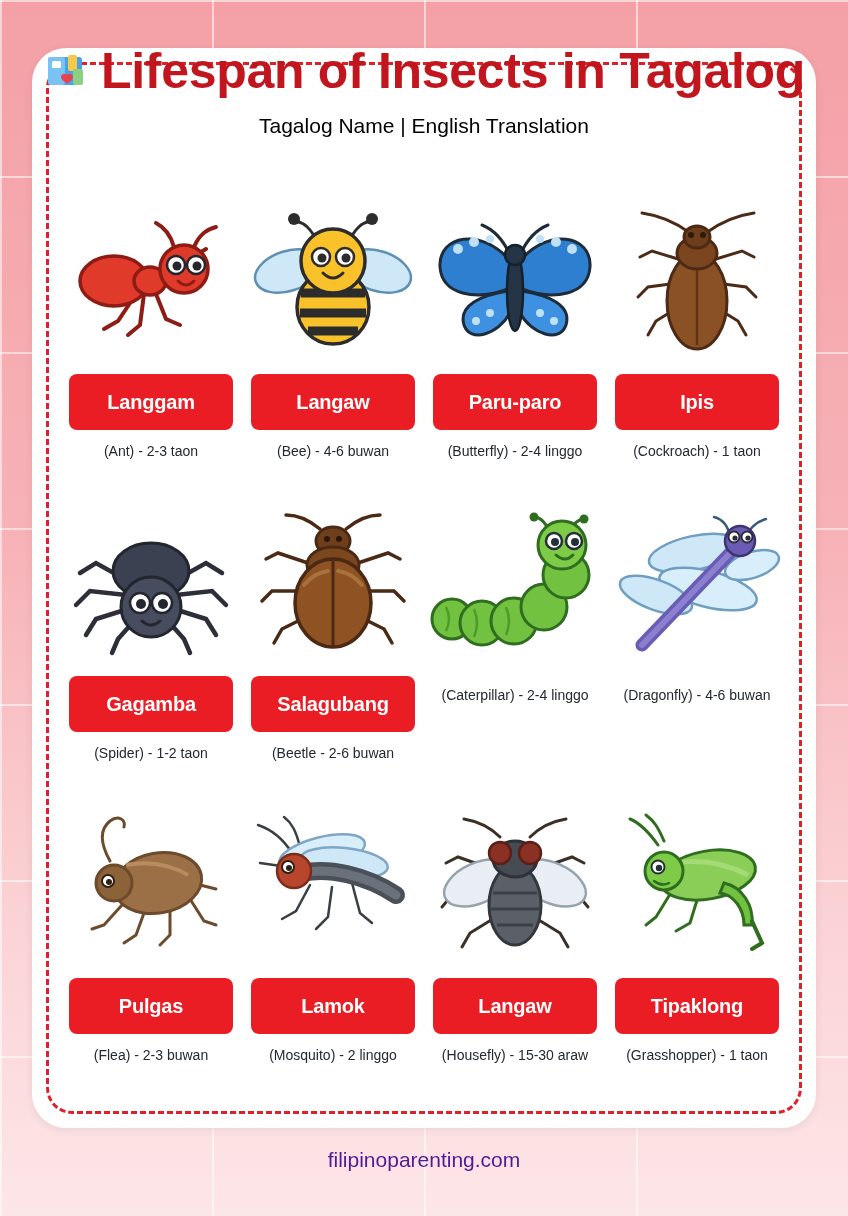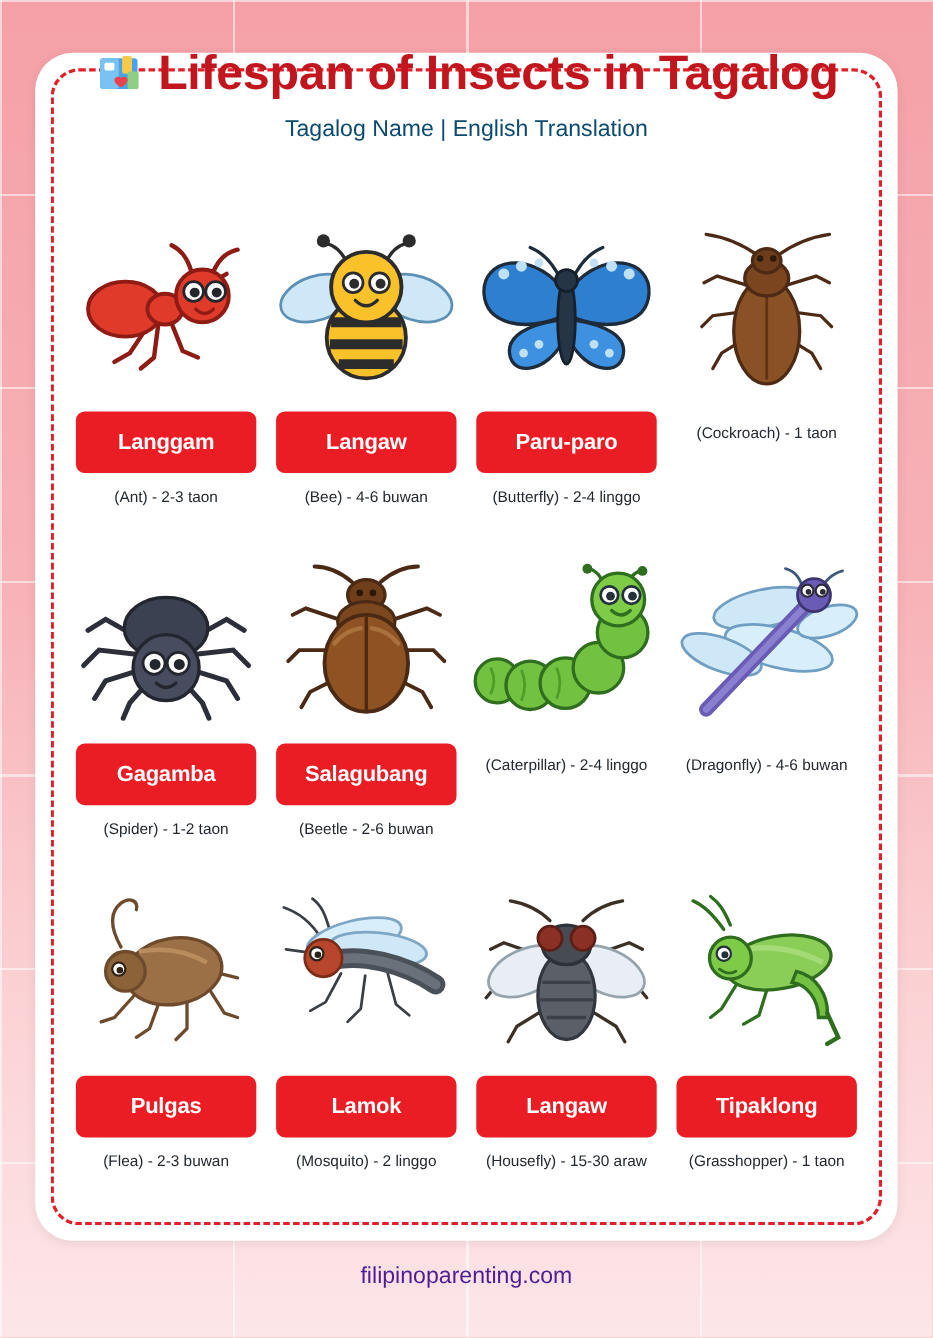--- a/index.html
+++ b/index.html
@@ -57,7 +57,7 @@
     gap: 14px;
   }
   .title {
-    font-size: 44px;
+    font-size: 50px;
     font-weight: bold;
     color: #c2161f;
     letter-spacing: -0.3px;

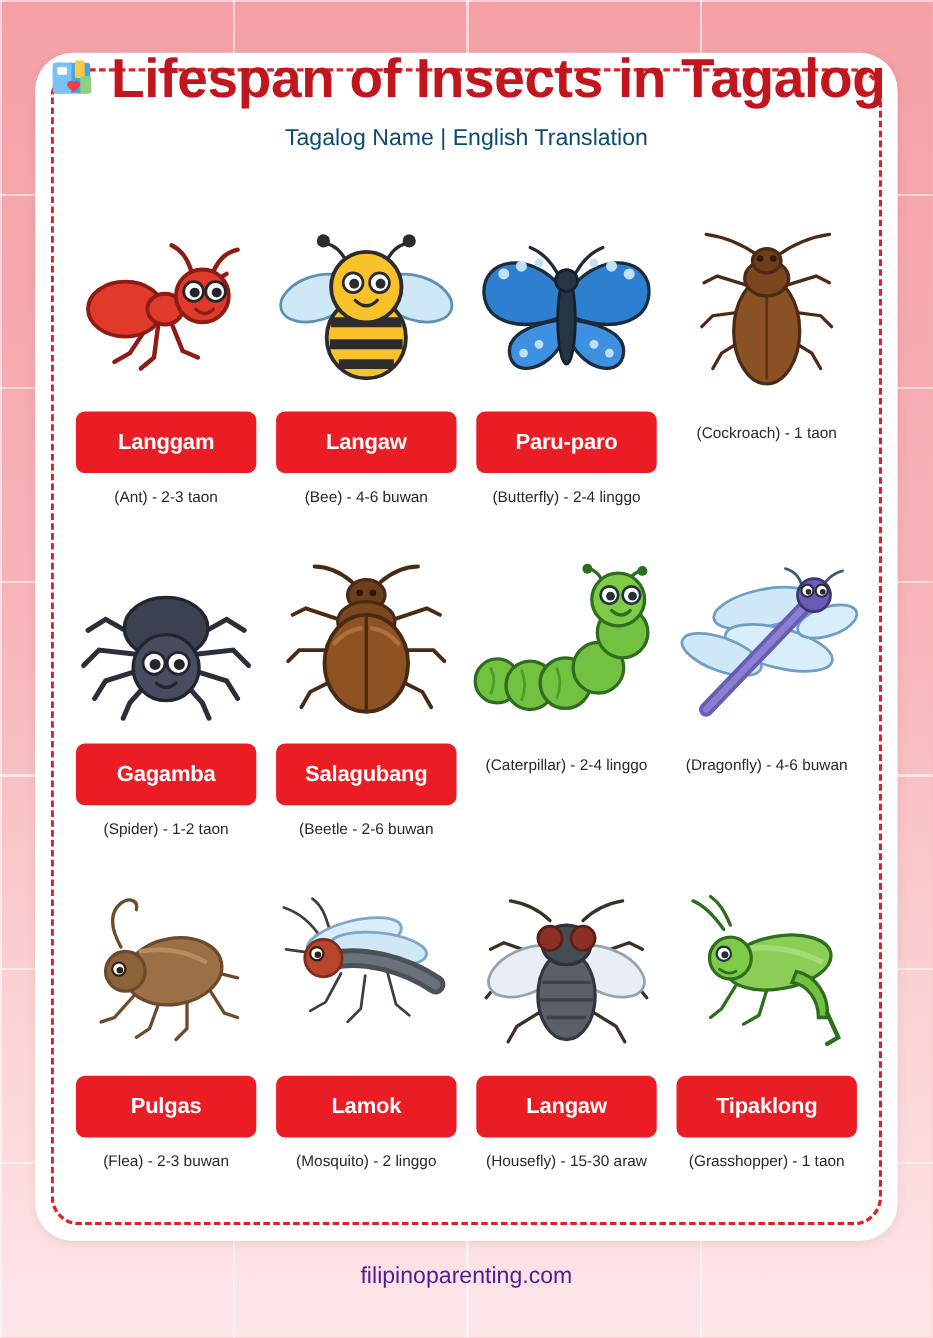--- a/index.html
+++ b/index.html
@@ -67,7 +67,7 @@
   .subtitle {
     margin-top: 14px;
     font-size: 21px;
-    color: #0c4a6e;
+    color: #000000;
     font-weight: 500;
   }
   .grid {

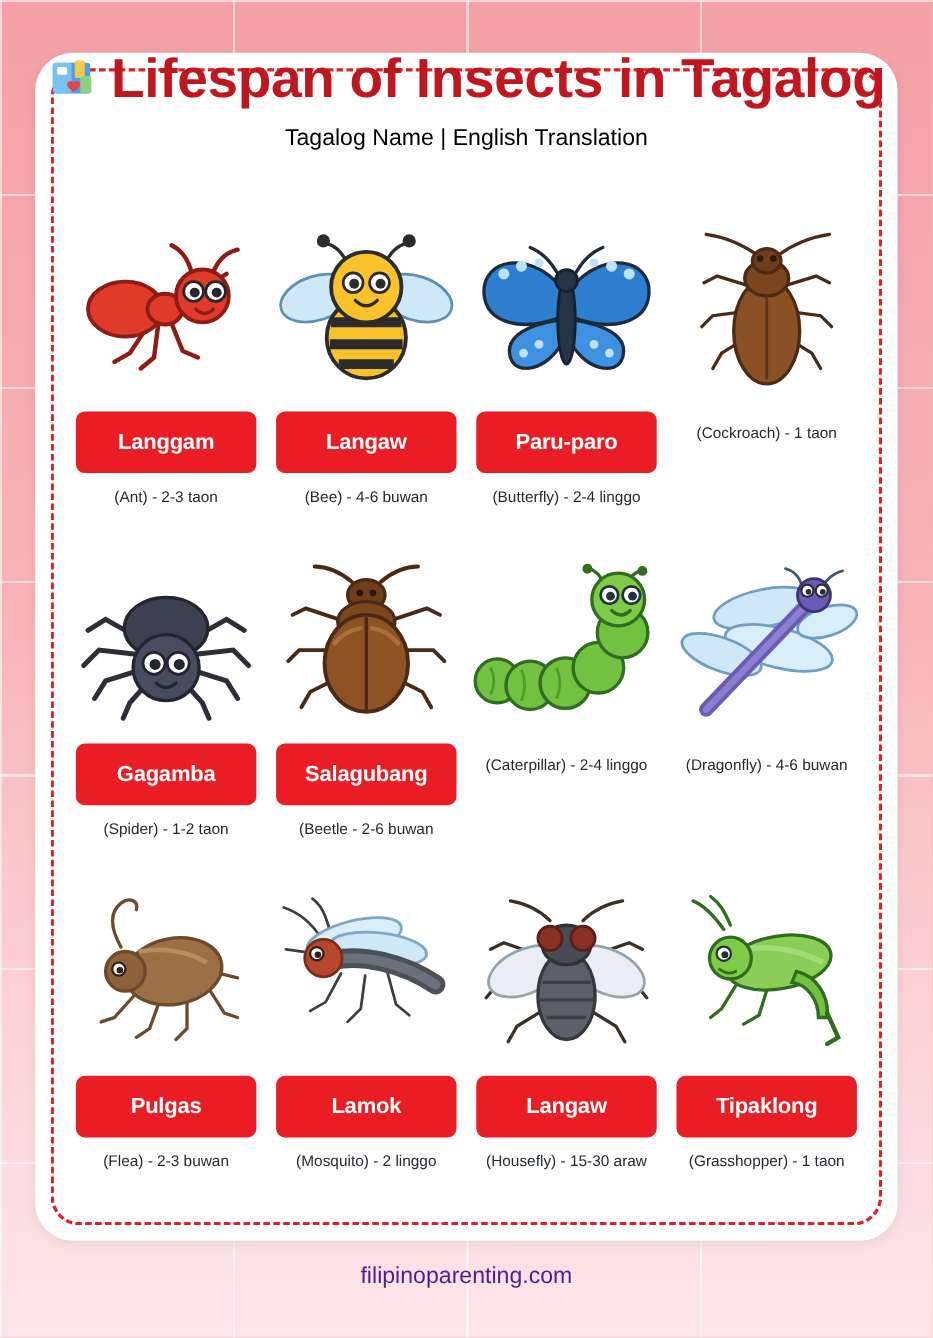--- a/index.html
+++ b/index.html
@@ -257,6 +257,7 @@
         <circle cx="91" cy="26" r="3" fill="#2c1a0c"></circle>
       </svg>
     </div>
+    <div class="name-badge">Ipis</div>
     <div class="meaning">(Cockroach) - 1 taon</div>
   </div>
 

